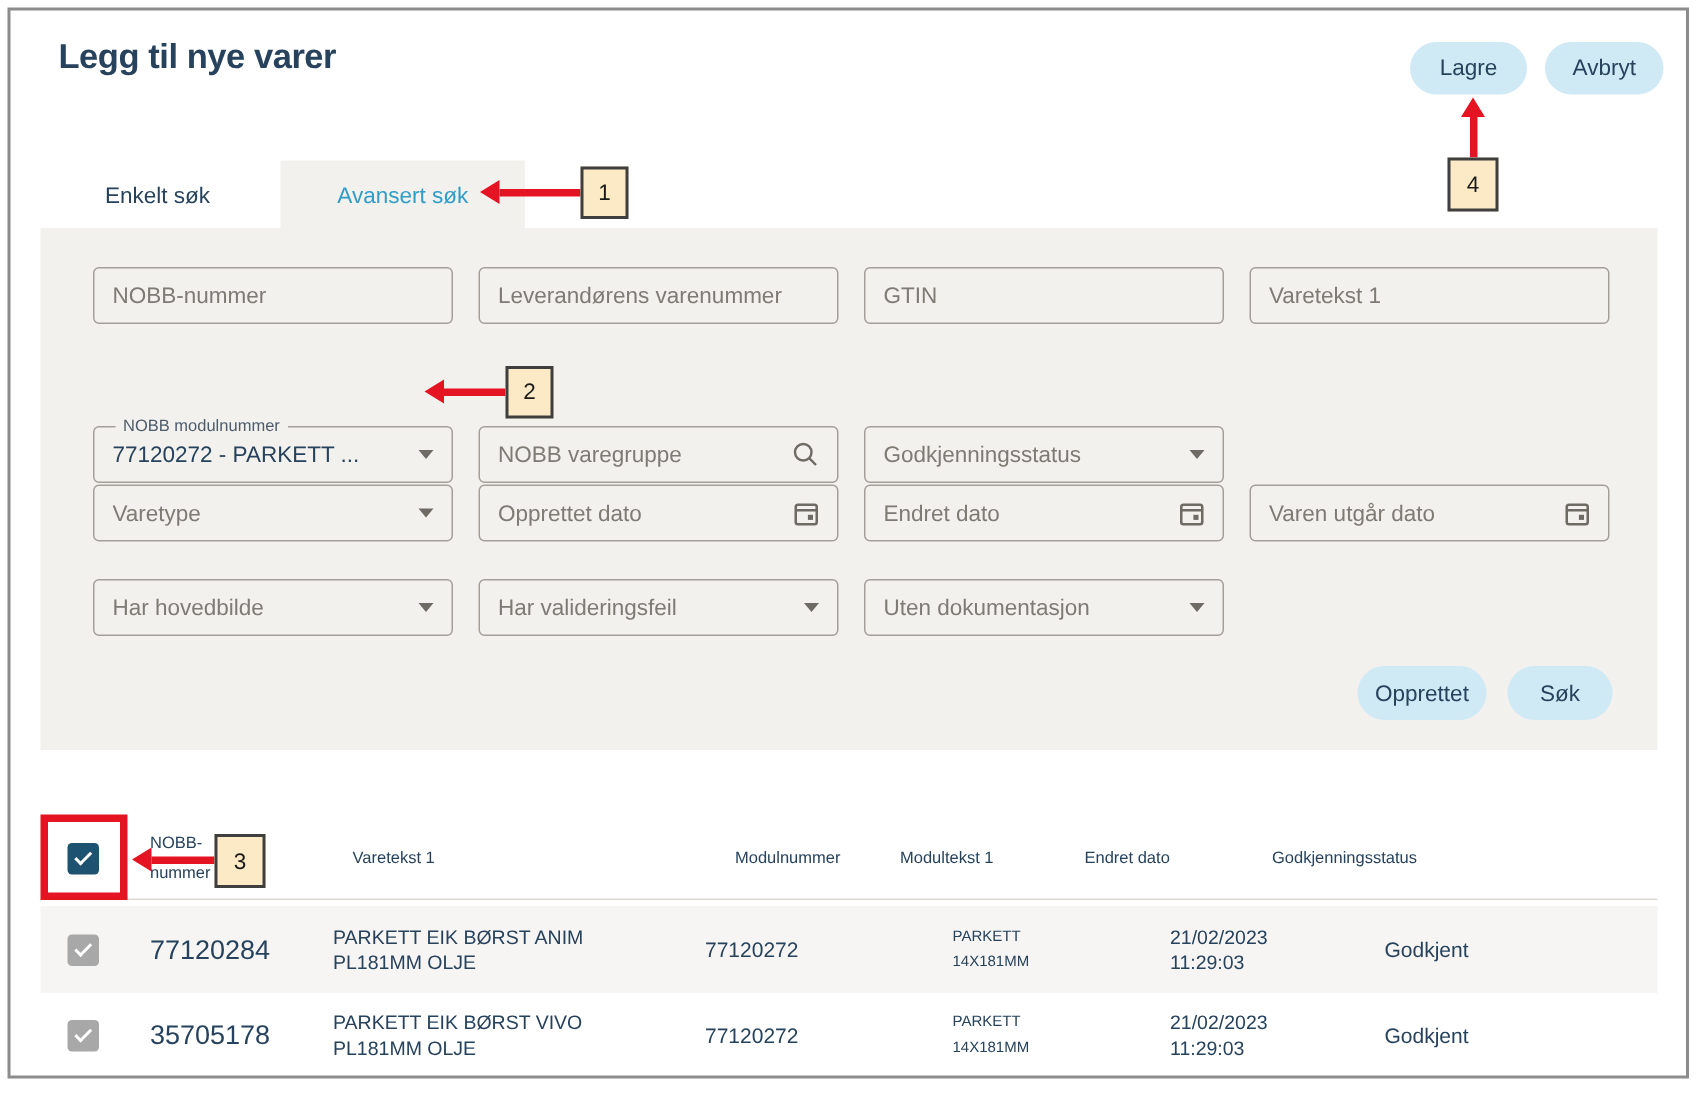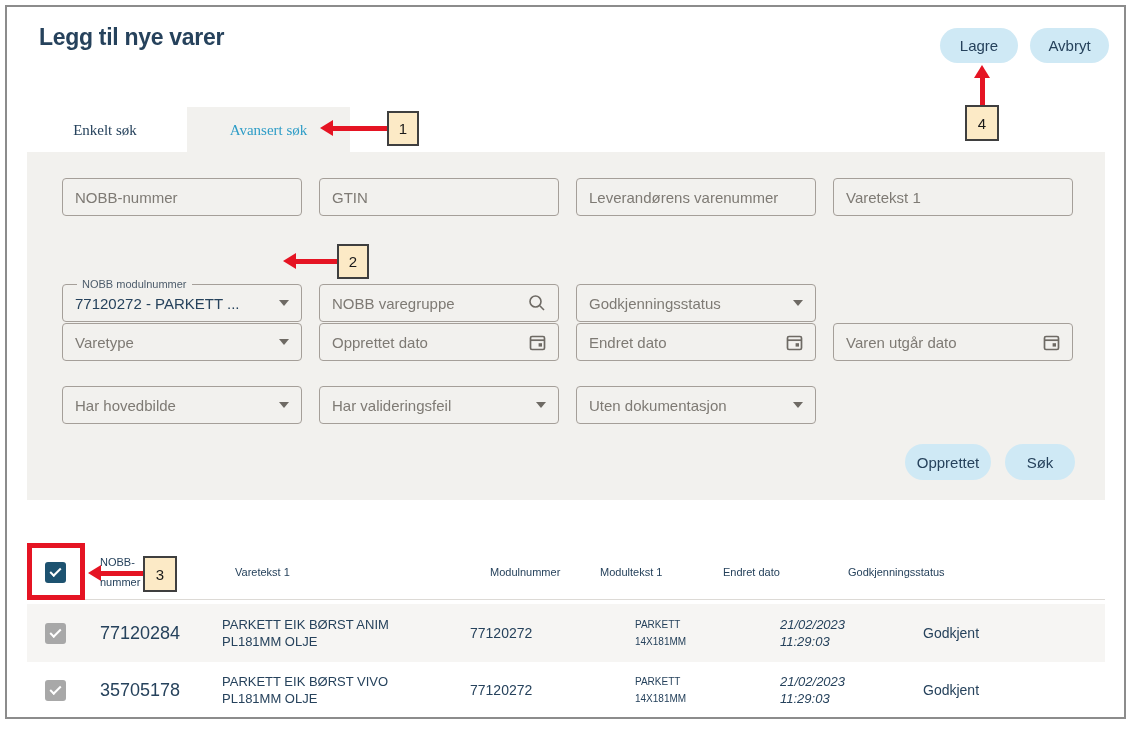--- a/index.html
+++ b/index.html
@@ -16,7 +16,7 @@
 
   
   .tab { position:absolute; top:107px; height:46px; display:flex; align-items:center; justify-content:center;
-         font-size:15px; font-weight:500; cursor:pointer;font-family:Liberation Serif, serif; }
+         font-size:15px; font-weight:500; cursor:pointer; }
   .tab-simple { left:40px; width:130px; color:#26425c; }
   .tab-advanced { left:187px; width:163px; color:#2f9dc7; background:#f2f1ee; }
 

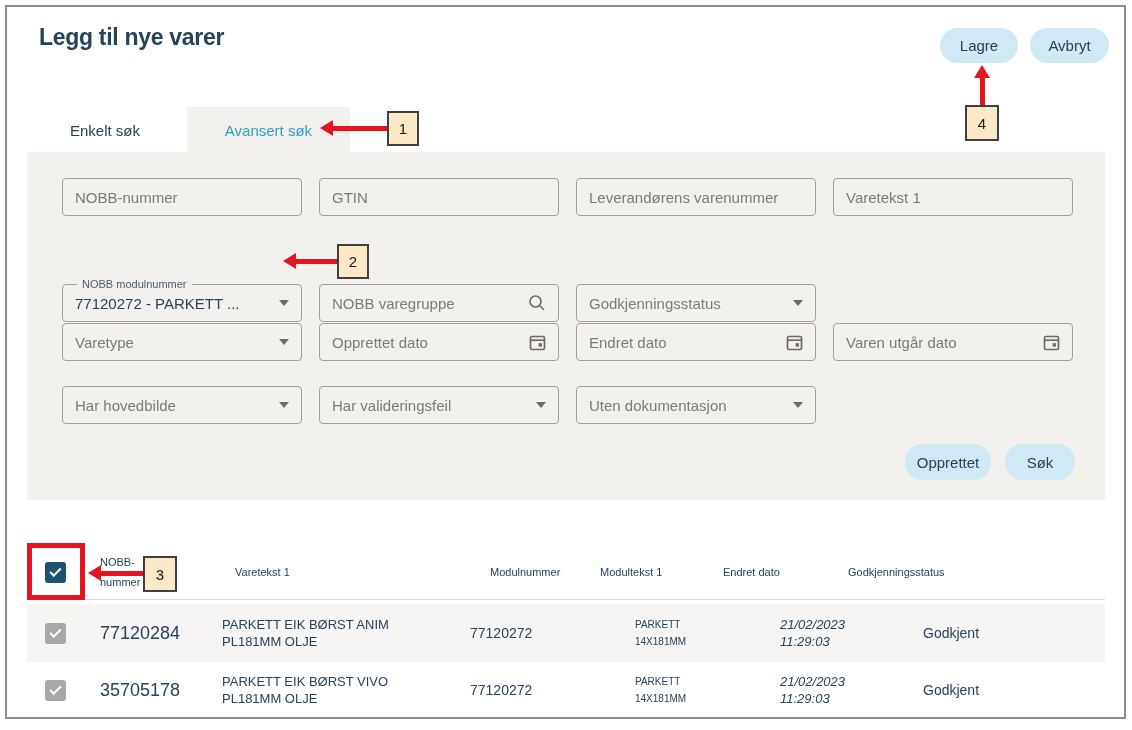--- a/index.html
+++ b/index.html
@@ -109,10 +109,10 @@
         <input placeholder="NOBB-nummer" style="">
       </div>
       <div class="field">
+        <input placeholder="Leverandørens varenummer" style="">
+      </div>
+      <div class="field">
         <input placeholder="GTIN" style="">
-      </div>
-      <div class="field">
-        <input placeholder="Leverandørens varenummer" style="">
       </div>
       <div class="field">
         <input placeholder="Varetekst 1" style="">

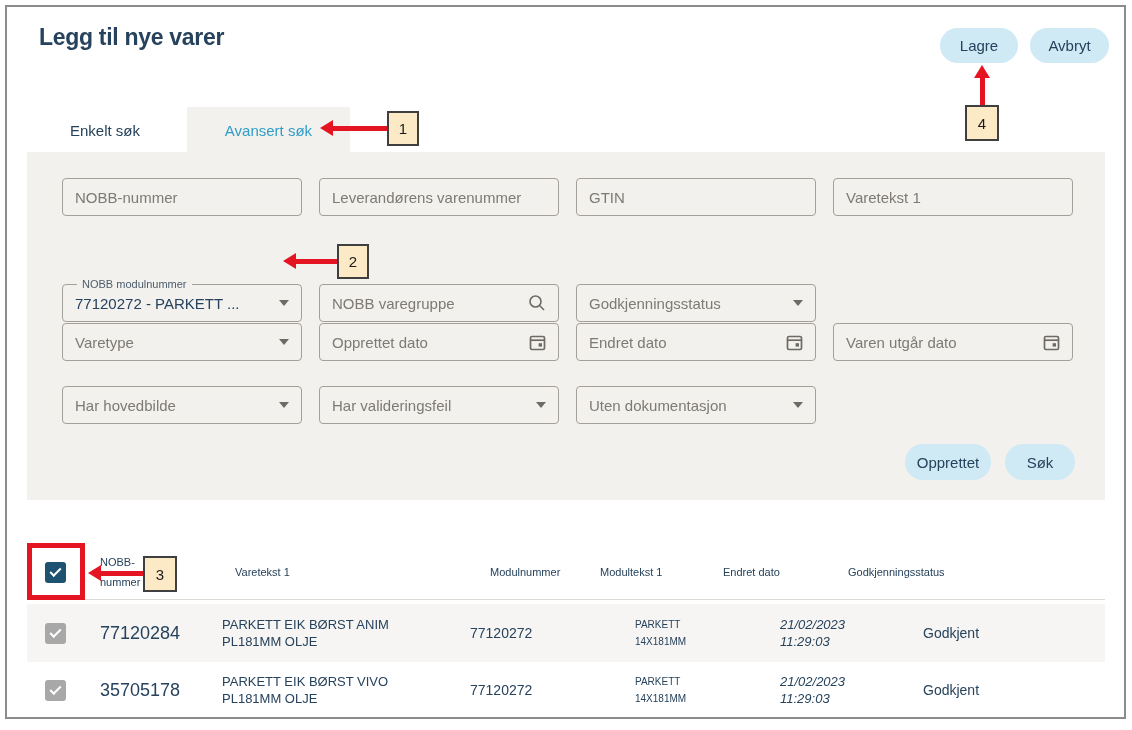--- a/index.html
+++ b/index.html
@@ -62,7 +62,7 @@
   .td-mtk { padding-left:55px; font-size:10px; line-height:17px; }
   .td-mtk span { display:inline-block; max-width:80px; }
   .td-end { padding-left:60px; font-size:13px; line-height:17px; }
-  .td-end span { display:inline-block; max-width:82px;font-style:italic; }
+  .td-end span { display:inline-block; max-width:82px; }
   .td-sta { padding-left:78px; font-size:14px; }
 
   .cbx { width:21px; height:21px; border-radius:3px; display:flex; align-items:center; justify-content:center; cursor:pointer; }

